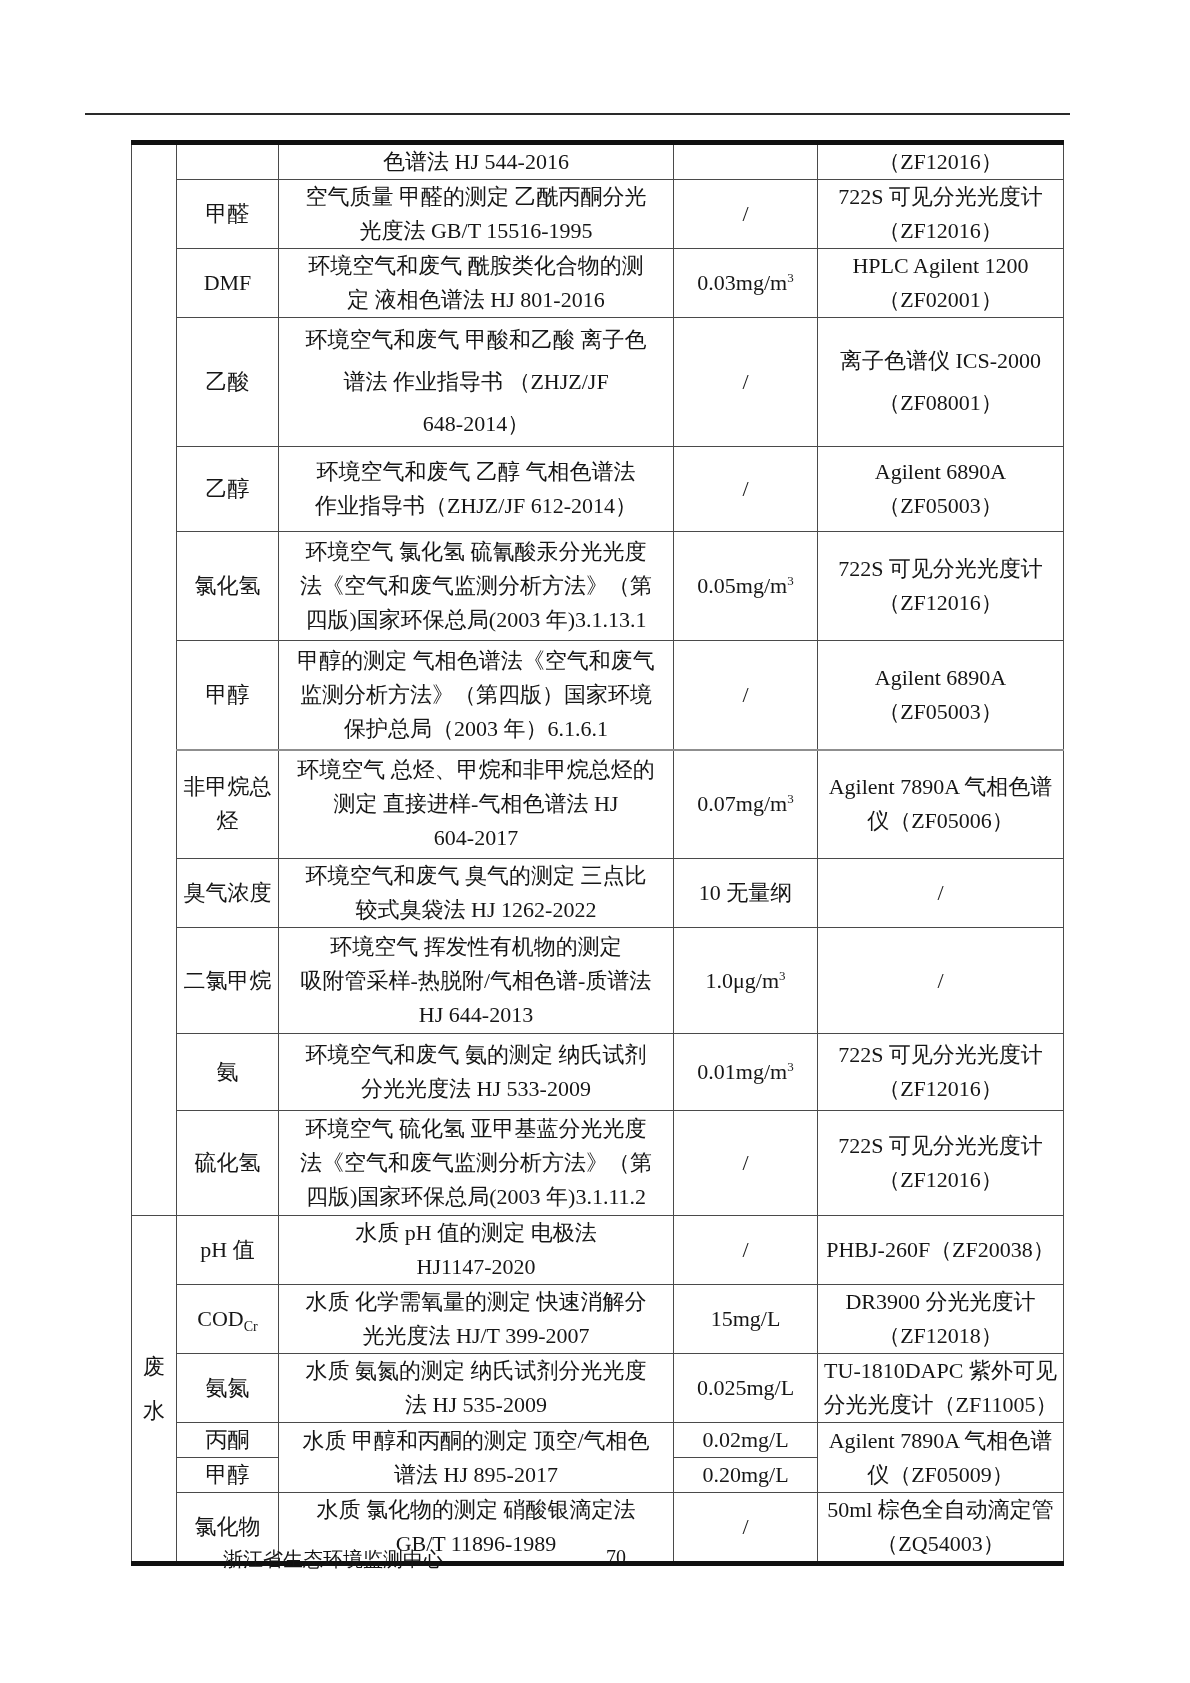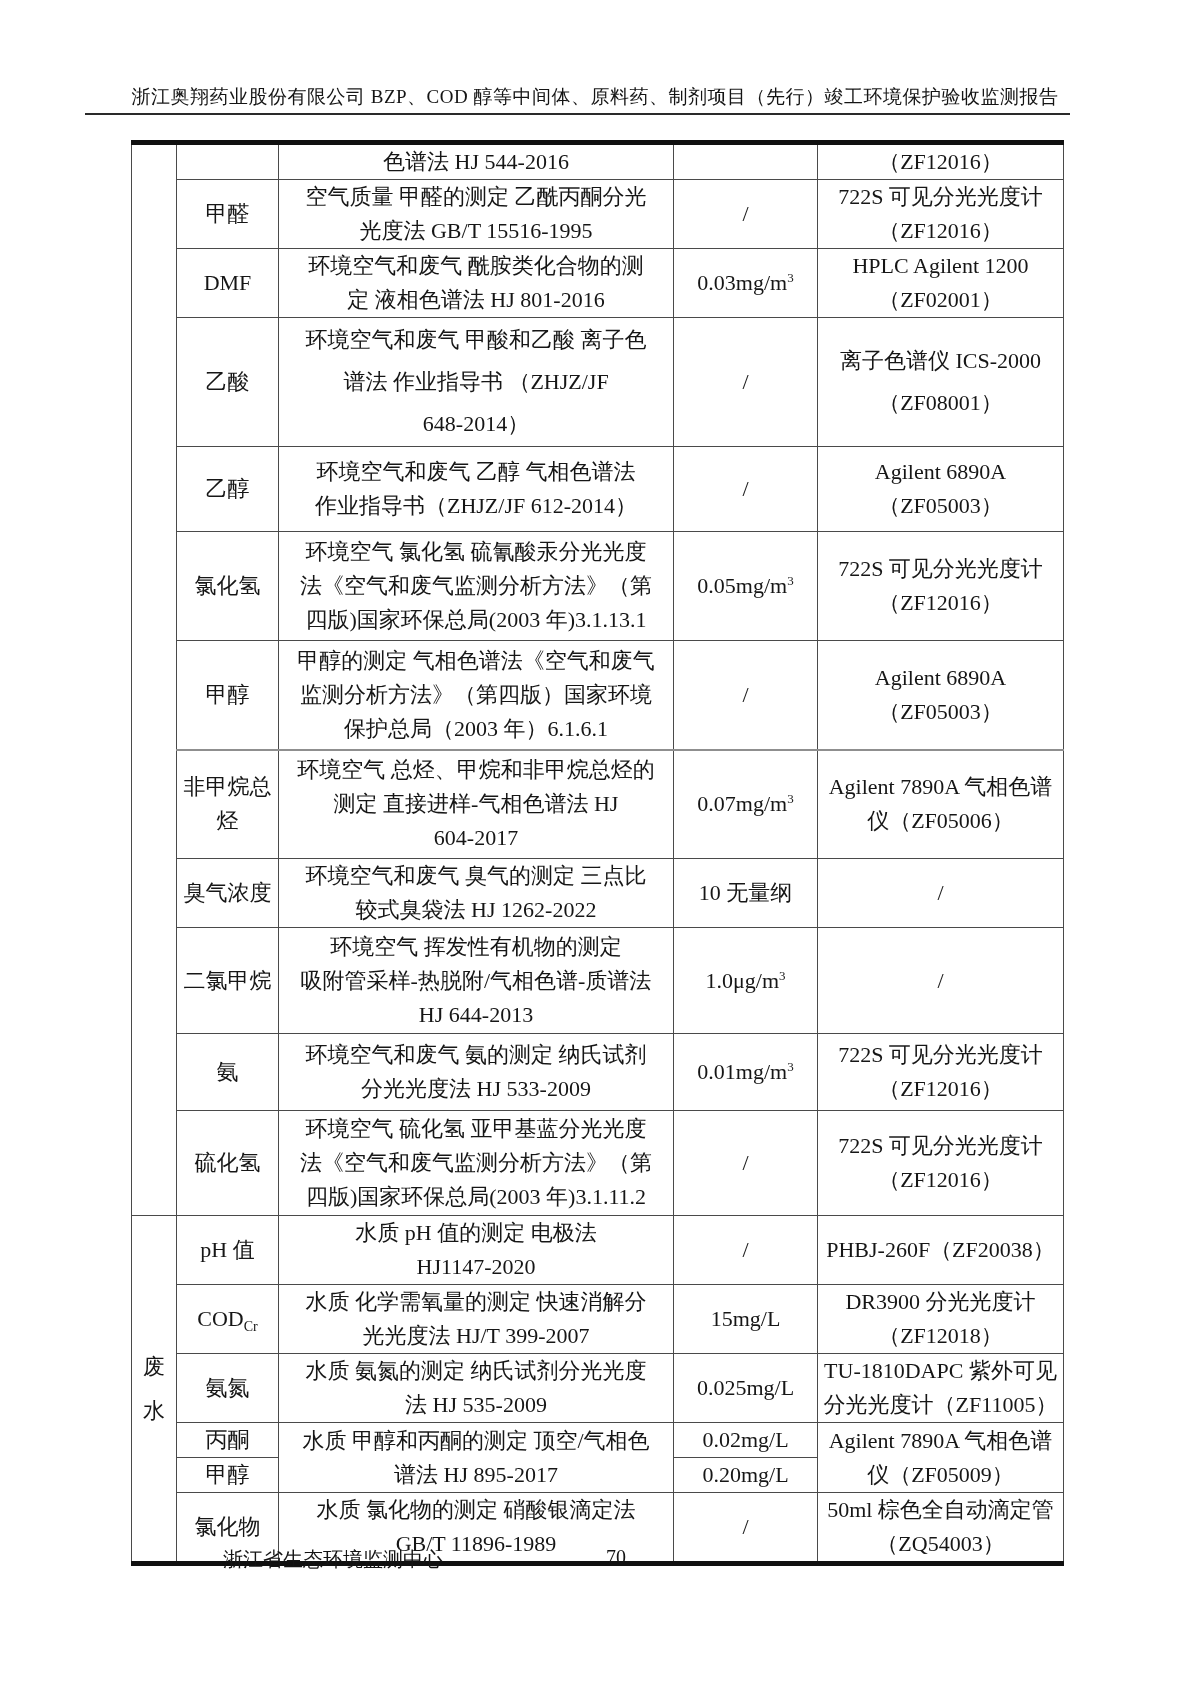--- a/index.html
+++ b/index.html
@@ -68,7 +68,6 @@
 
 <div class="page">
 
-  <div class="doc-header">浙江奥翔药业股份有限公司 BZP、COD 醇等中间体、原料药、制剂项目（先行）竣工环境保护验收监测报告</div>
   <div class="header-rule"></div>
 
   <table class="report">

